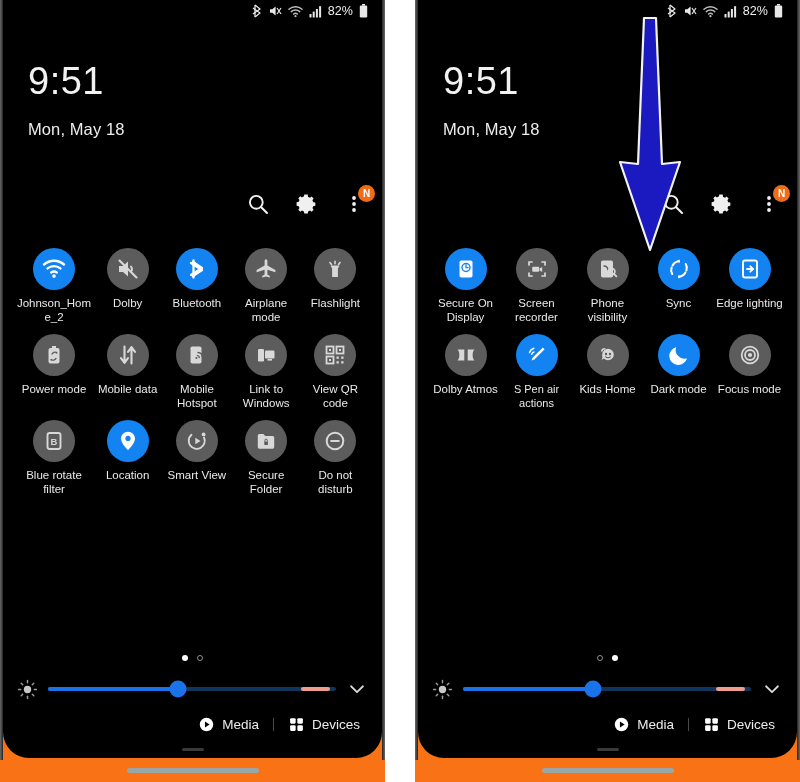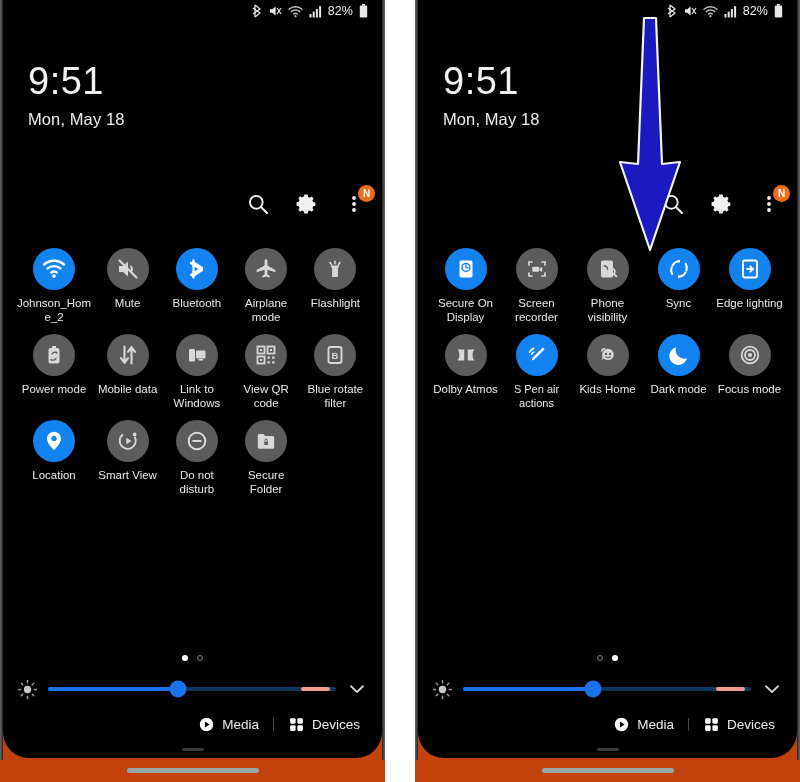--- a/index.html
+++ b/index.html
@@ -21,7 +21,7 @@
     top: 0;
     width: 385px;
     height: 782px;
-    background: #c2410c;
+    background: #f97316;
     overflow: hidden;
   }
   .phone.left  { left: 0px; }

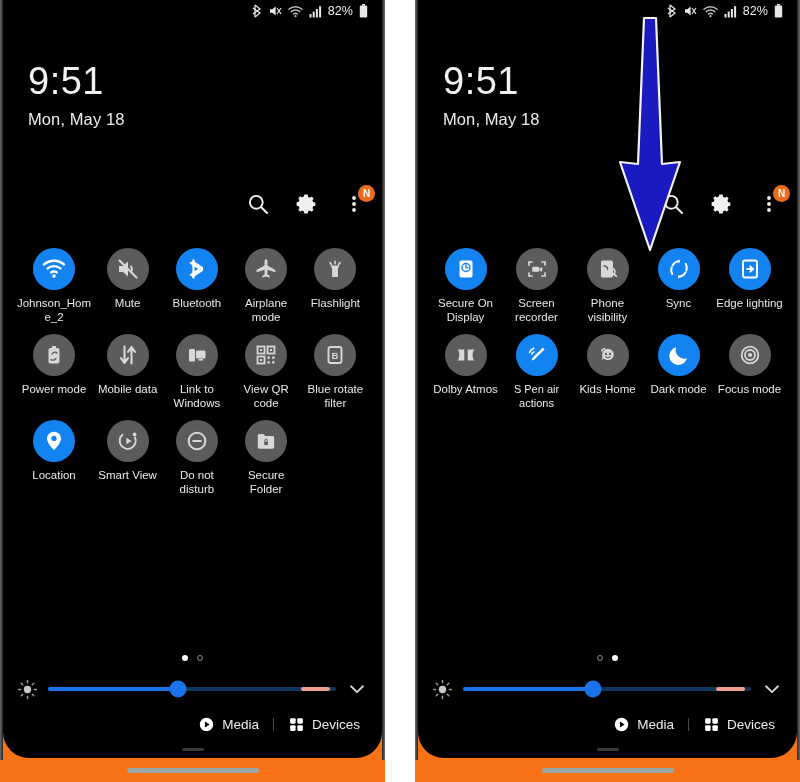--- a/index.html
+++ b/index.html
@@ -76,7 +76,7 @@
     letter-spacing: 0.5px;
   }
   .clock-date {
-    margin-top: 10px;
+    margin-top: 20px;
     font-size: 16.5px;
     color: #ededed;
     letter-spacing: 0.1px;

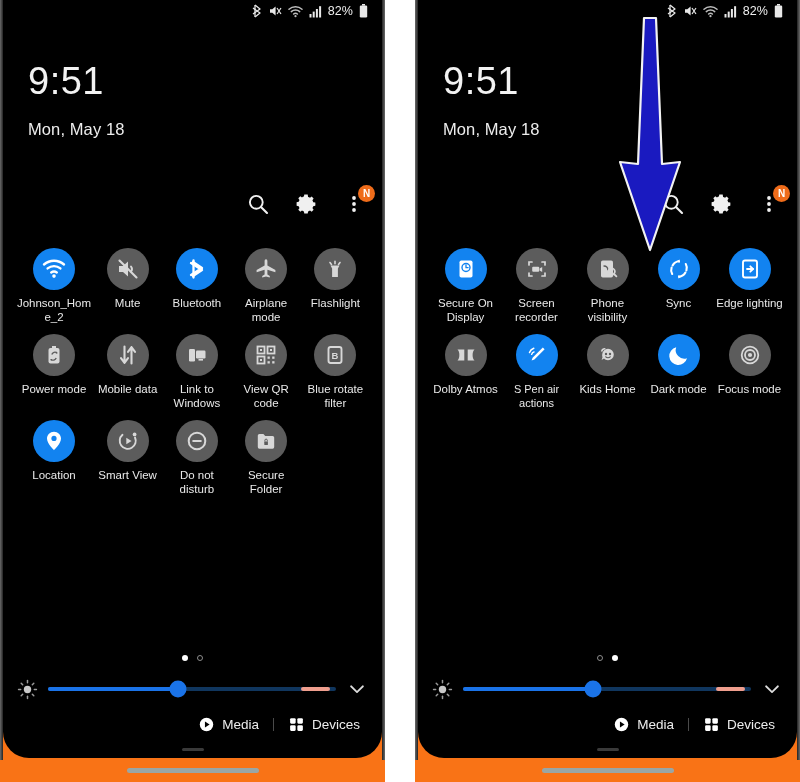--- a/index.html
+++ b/index.html
@@ -322,7 +322,7 @@
                 <path d="M15 9.5 a4 4 0 0 1 0 5" stroke="#d8d8d8" stroke-width="1.9" fill="none" stroke-linecap="round"></path>
               </svg>
           </div>
-          <div class="tile-label">Mute</div>
+          <div class="tile-label">Dolby</div>
         </div>
 
         <div class="tile">

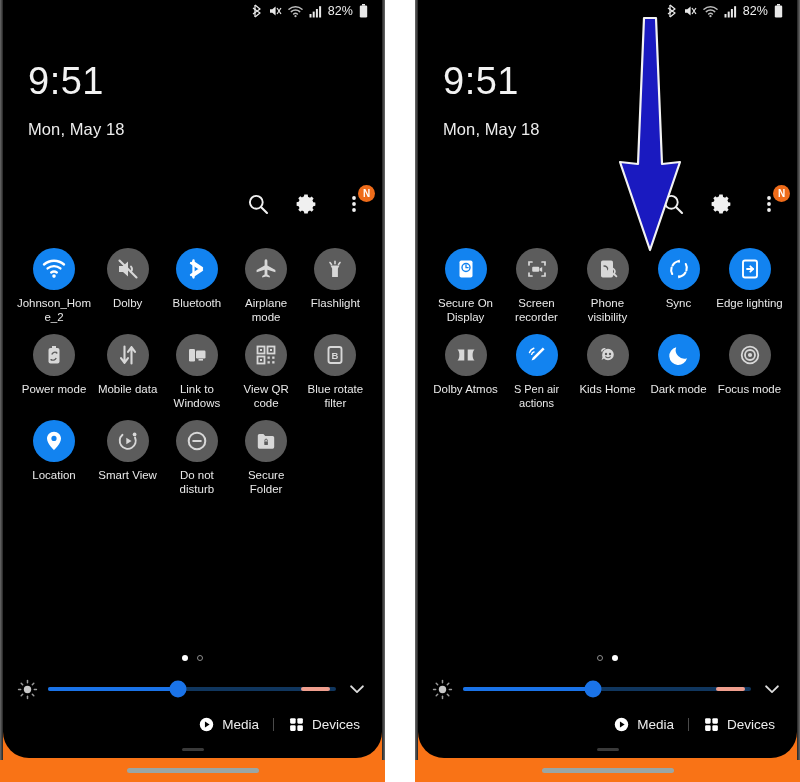--- a/index.html
+++ b/index.html
@@ -378,6 +378,17 @@
           <div class="tile-label">Mobile data</div>
         </div>
 
+        <div class="tile">
+          <div class="tile-circle">
+            <svg width="24" height="24" viewBox="0 0 24 24">
+                <rect x="5.5" y="3.5" width="11" height="17" rx="1.8" fill="#d8d8d8"></rect>
+                <path d="M13 9.5 a4.5 4.5 0 0 1 4.3 4.3" stroke="#5c5c5c" stroke-width="1.5" fill="none" stroke-linecap="round"></path>
+                <path d="M12.4 12.6 a2 2 0 0 1 1.9 1.9" stroke="#5c5c5c" stroke-width="1.4" fill="none" stroke-linecap="round"></path>
+                <circle cx="11.4" cy="15" r="1.1" fill="#5c5c5c"></circle>
+              </svg>
+          </div>
+          <div class="tile-label">Mobile Hotspot</div>
+        </div>
 
         <div class="tile">
           <div class="tile-circle">

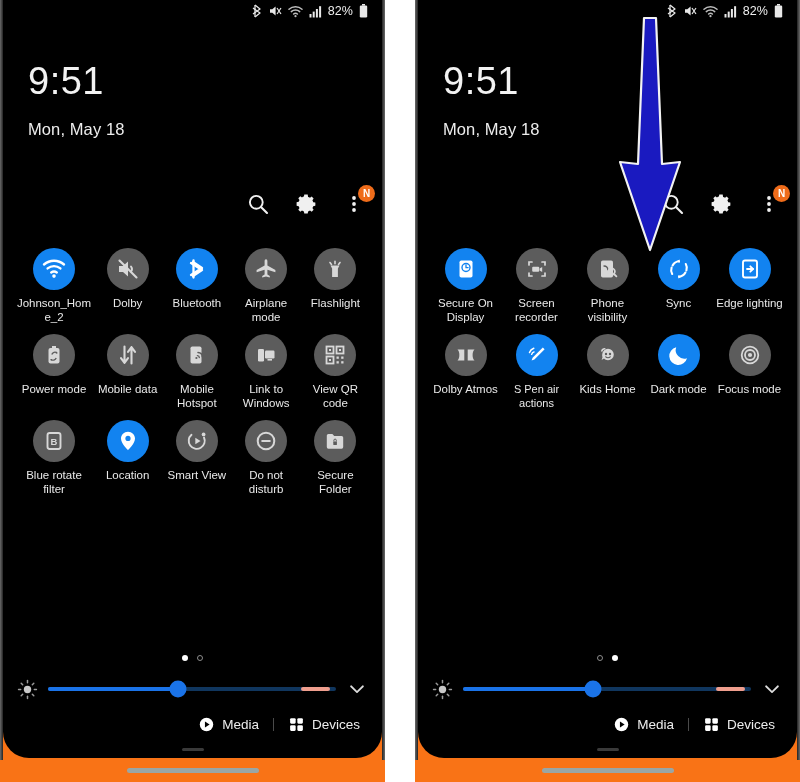--- a/index.html
+++ b/index.html
@@ -453,22 +453,22 @@
         <div class="tile">
           <div class="tile-circle">
             <svg width="24" height="24" viewBox="0 0 24 24">
-                <circle cx="12" cy="12" r="8.3" stroke="#d8d8d8" stroke-width="2" fill="none"></circle>
-                <rect x="7.2" y="10.9" width="9.6" height="2.2" rx="1" fill="#d8d8d8"></rect>
-              </svg>
-          </div>
-          <div class="tile-label">Do not disturb</div>
-        </div>
-
-        <div class="tile">
-          <div class="tile-circle">
-            <svg width="24" height="24" viewBox="0 0 24 24">
                 <path d="M3.8 6.5 a1.6 1.6 0 0 1 1.6-1.6 h4 l1.8 2 h7.4 a1.6 1.6 0 0 1 1.6 1.6 v9.6 a1.6 1.6 0 0 1 -1.6 1.6 H5.4 a1.6 1.6 0 0 1 -1.6-1.6 z" fill="#d8d8d8"></path>
                 <rect x="10.3" y="12.6" width="3.6" height="3.4" rx="0.6" fill="#5c5c5c"></rect>
                 <path d="M10.9 12.6 v-1.3 a1.2 1.2 0 0 1 2.4 0 v1.3" stroke="#5c5c5c" stroke-width="1" fill="none"></path>
               </svg>
           </div>
           <div class="tile-label">Secure Folder</div>
+        </div>
+
+        <div class="tile">
+          <div class="tile-circle">
+            <svg width="24" height="24" viewBox="0 0 24 24">
+                <circle cx="12" cy="12" r="8.3" stroke="#d8d8d8" stroke-width="2" fill="none"></circle>
+                <rect x="7.2" y="10.9" width="9.6" height="2.2" rx="1" fill="#d8d8d8"></rect>
+              </svg>
+          </div>
+          <div class="tile-label">Do not disturb</div>
         </div>
       </div>
 

